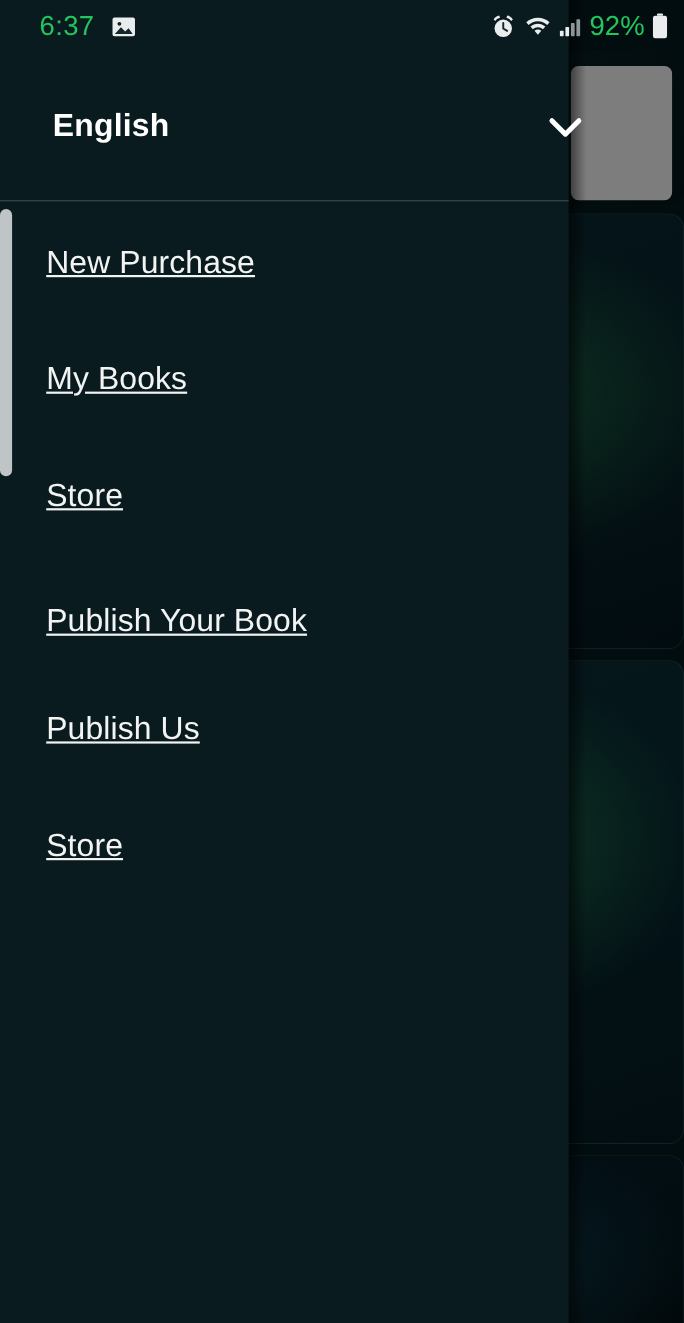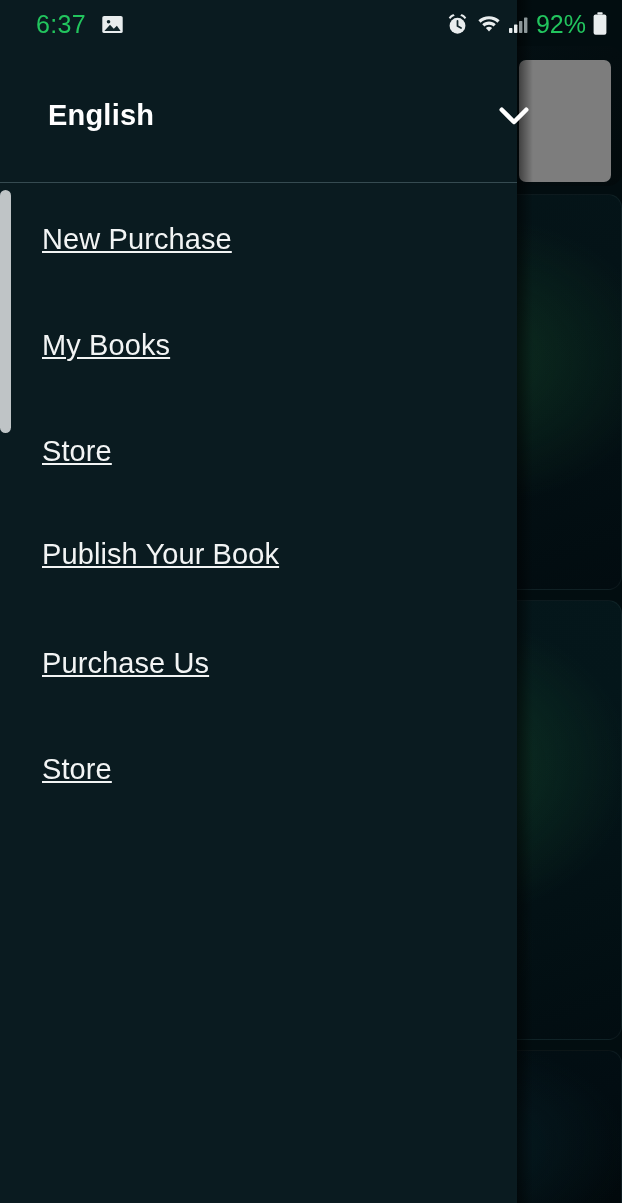--- a/index.html
+++ b/index.html
@@ -257,7 +257,7 @@
       <span class="menu-item-label">Store</span>
     </div>
 
-    <div class="menu-item" style="top:318px;">
+    <div class="menu-item" style="top:329px;">
       <span class="menu-item-label">Publish Your Book</span>
     </div>
 

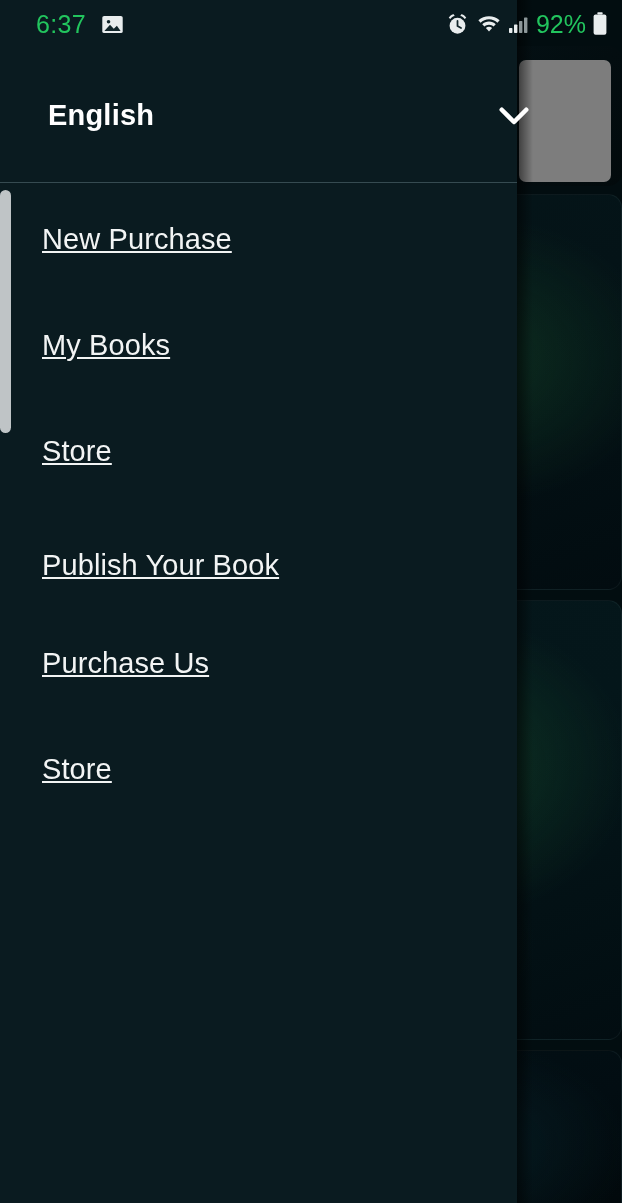--- a/index.html
+++ b/index.html
@@ -262,7 +262,7 @@
     </div>
 
     <div class="menu-item" style="top:427px;">
-      <span class="menu-item-label">Purchase Us</span>
+      <span class="menu-item-label">Publish Us</span>
     </div>
 
     <div class="menu-item" style="top:533px;">

